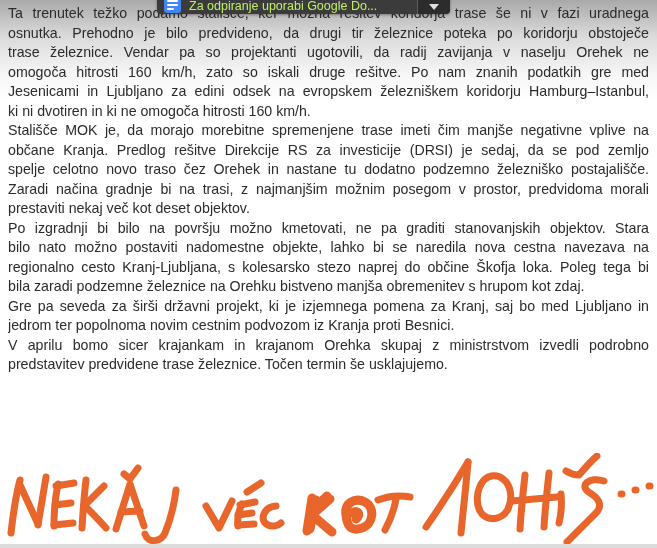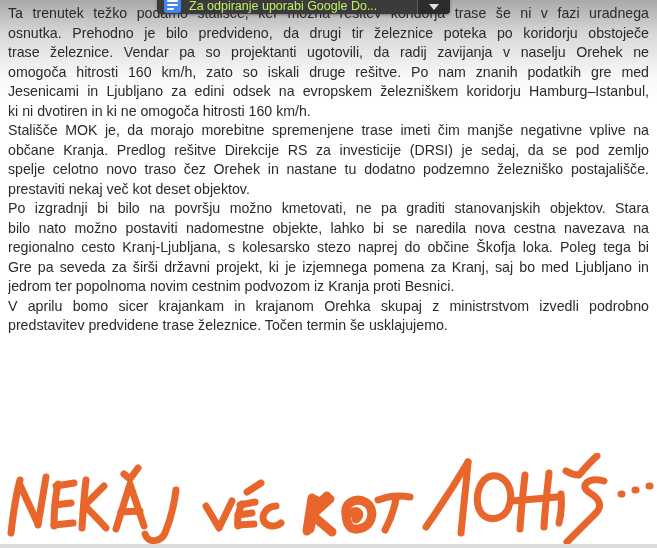--- a/index.html
+++ b/index.html
@@ -113,6 +113,7 @@
       <div class="line">Stališče MOK je, da morajo morebitne spremenjene trase imeti čim manjše negativne vplive na</div>
       <div class="line">občane Kranja. Predlog rešitve Direkcije RS za investicije (DRSI) je sedaj, da se pod zemljo</div>
       <div class="line">spelje celotno novo traso čez Orehek in nastane tu dodatno podzemno železniško postajališče.</div>
+      <div class="line">Zaradi načina gradnje bi na trasi, z najmanjšim možnim posegom v prostor, predvidoma morali</div>
       <div class="line last">prestaviti nekaj več kot deset objektov.</div>
       <div class="line">Po izgradnji bi bilo na površju možno kmetovati, ne pa graditi stanovanjskih objektov. Stara</div>
       <div class="line">bilo nato možno postaviti nadomestne objekte, lahko bi se naredila nova cestna navezava na</div>

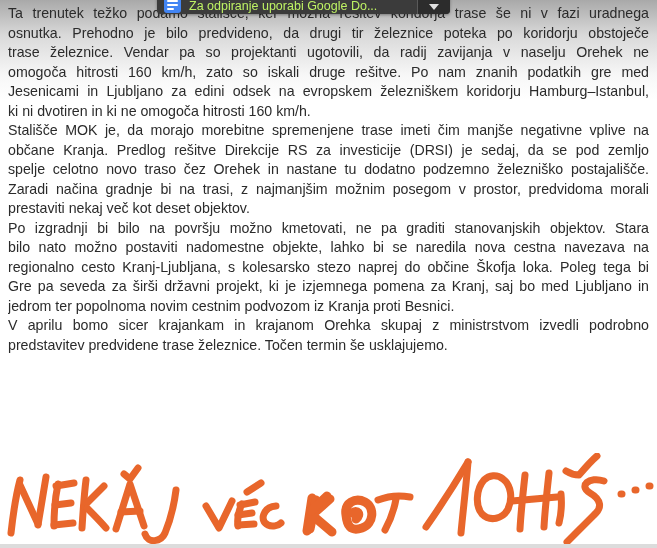--- a/index.html
+++ b/index.html
@@ -118,6 +118,7 @@
       <div class="line">Po izgradnji bi bilo na površju možno kmetovati, ne pa graditi stanovanjskih objektov. Stara</div>
       <div class="line">bilo nato možno postaviti nadomestne objekte, lahko bi se naredila nova cestna navezava na</div>
       <div class="line">regionalno cesto Kranj-Ljubljana, s kolesarsko stezo naprej do občine Škofja loka. Poleg tega bi</div>
+      <div class="line last">bila zaradi podzemne železnice na Orehku bistveno manjša obremenitev s hrupom kot zdaj.</div>
       <div class="line">Gre pa seveda za širši državni projekt, ki je izjemnega pomena za Kranj, saj bo med Ljubljano in</div>
       <div class="line last">jedrom ter popolnoma novim cestnim podvozom iz Kranja proti Besnici.</div>
       <div class="line">V aprilu bomo sicer krajankam in krajanom Orehka skupaj z ministrstvom izvedli podrobno</div>

